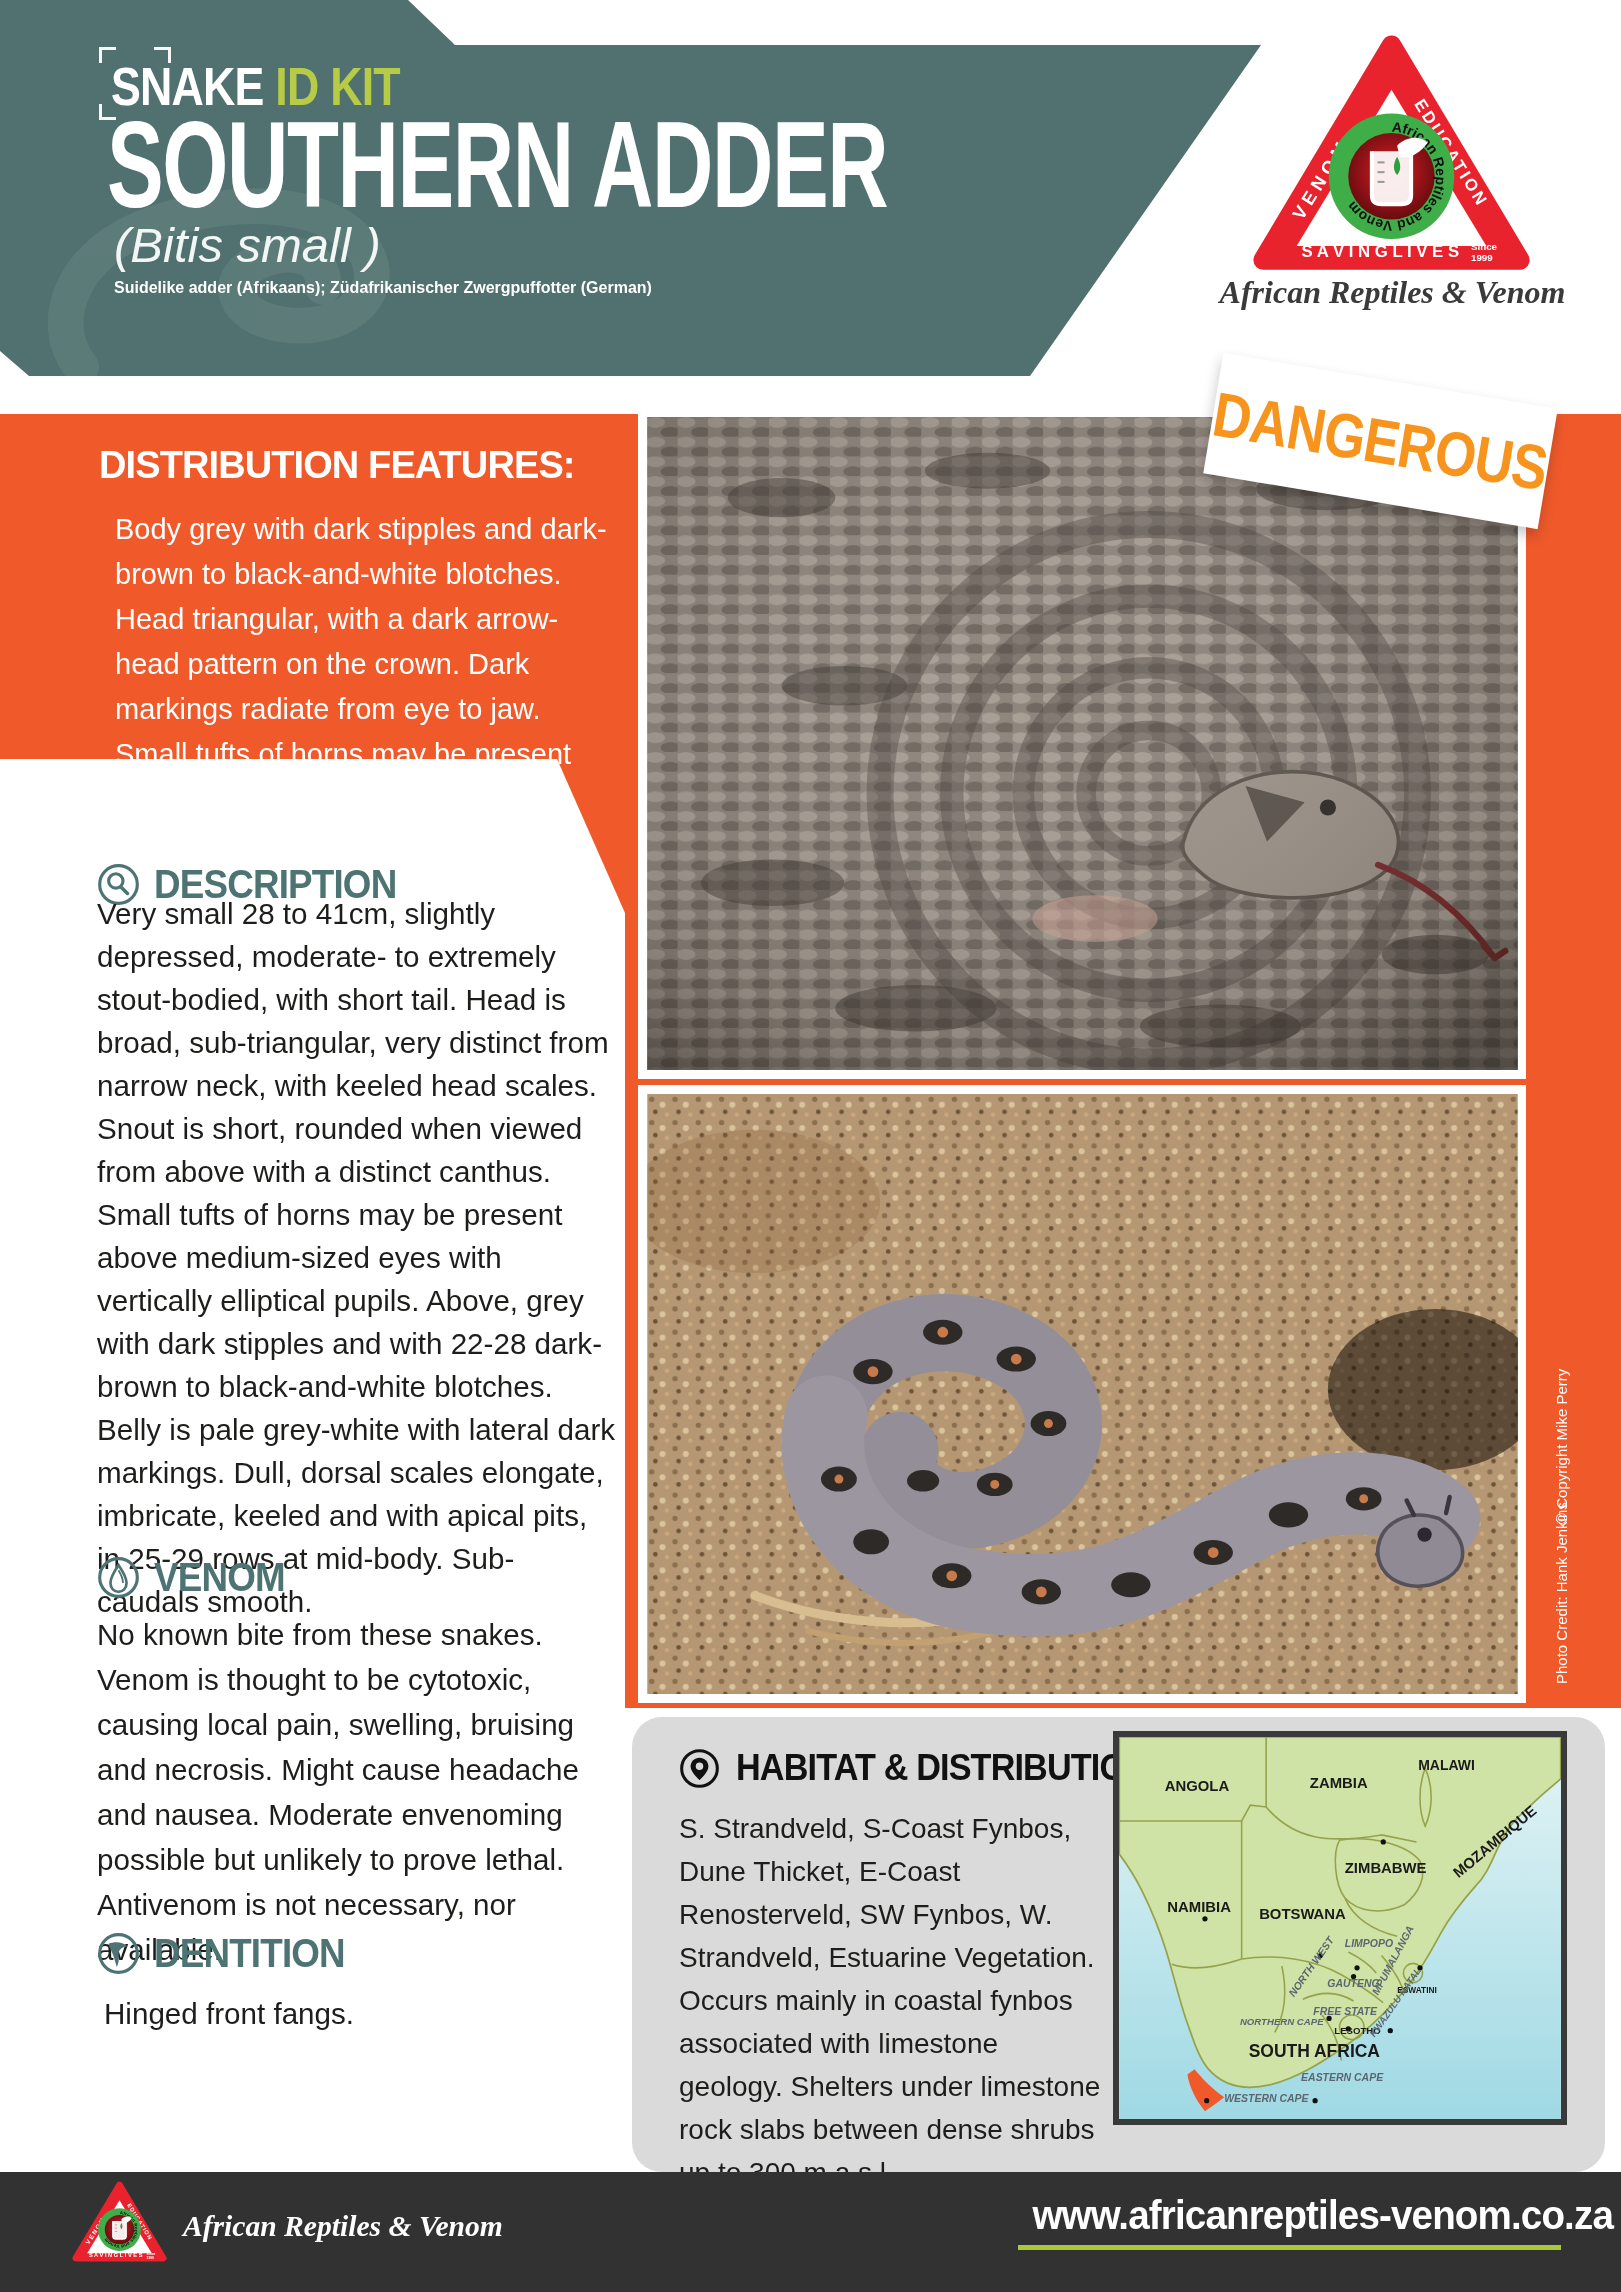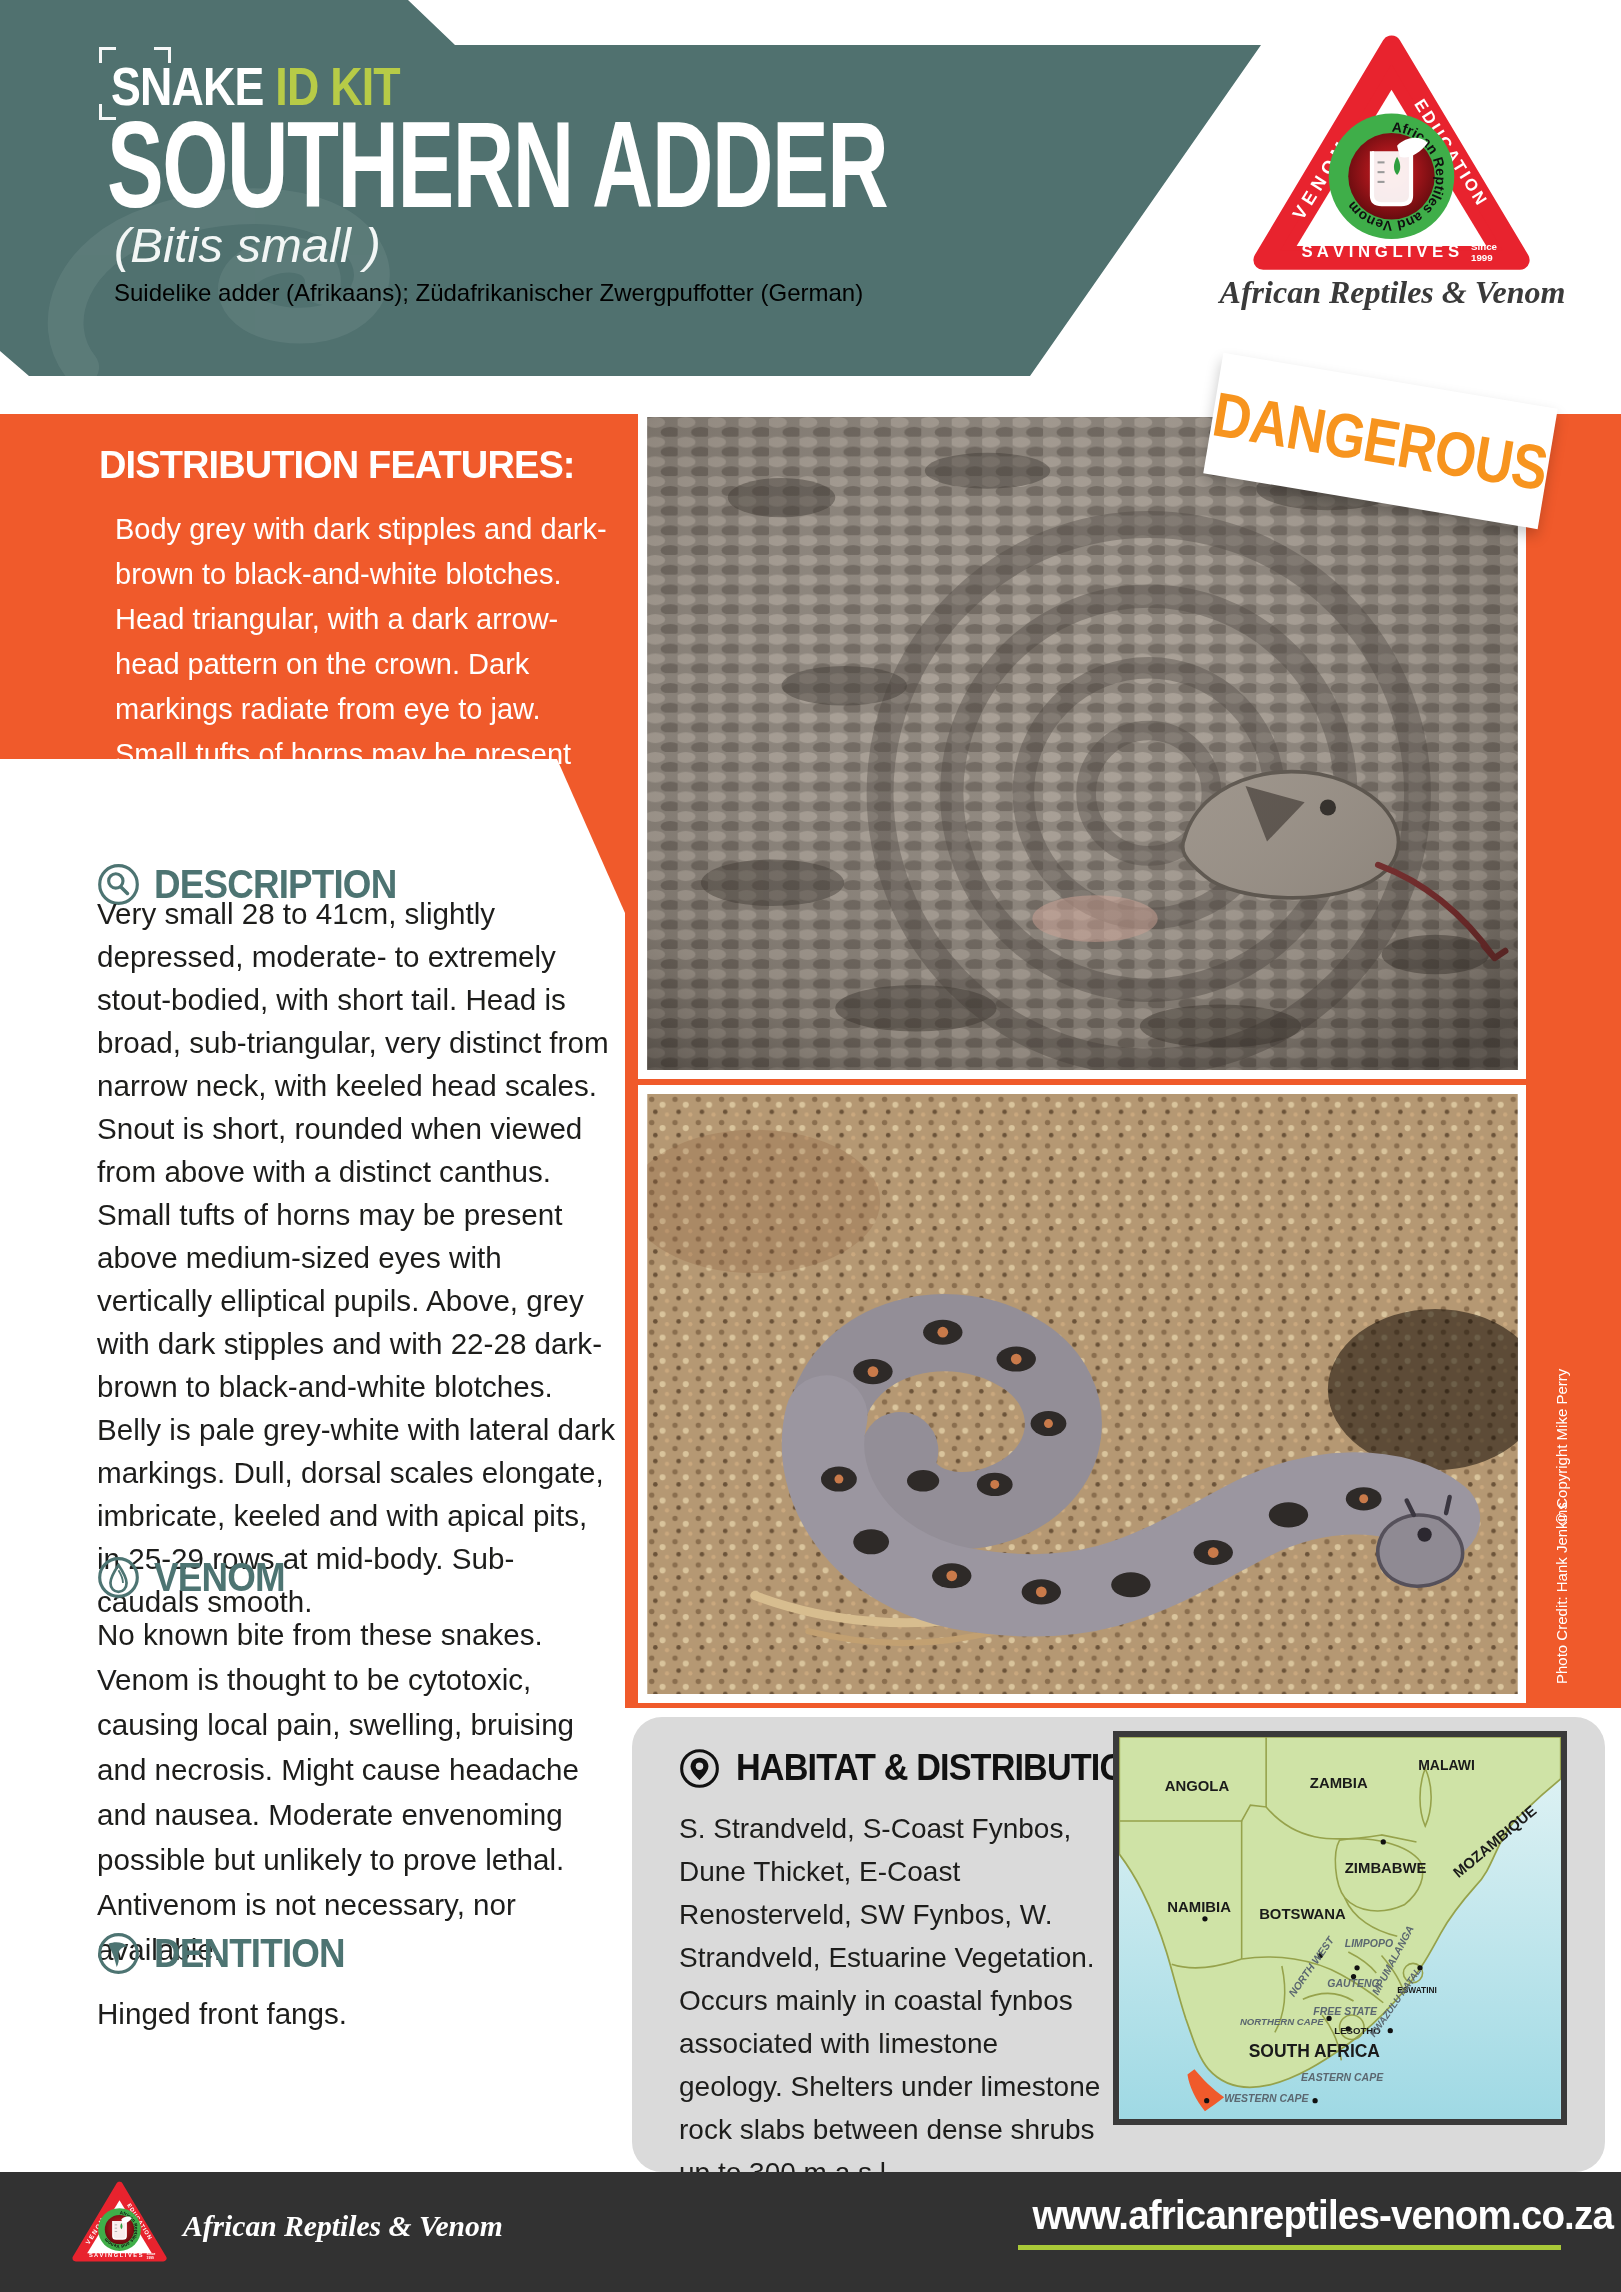--- a/index.html
+++ b/index.html
@@ -20,7 +20,7 @@
   .title{position:absolute;left:107px;top:104px;font-size:109px;font-weight:800;color:#fff;line-height:1;
     white-space:nowrap;transform:scale(.78,1.12);transform-origin:left top;letter-spacing:-1.8px;}
   .sci{position:absolute;left:114px;top:217px;font-size:49px;font-style:italic;font-weight:300;color:#f2f6f5;}
-  .subtitle{position:absolute;left:114px;top:279px;font-size:24px;font-weight:normal;color:#000000;letter-spacing:0;}
+  .subtitle{position:absolute;left:114px;top:279px;font-size:16px;font-weight:bold;color:#ffffff;letter-spacing:0;}
 
   
   .logo-wrap{position:absolute;left:1252px;top:34px;width:279px;height:240px;}

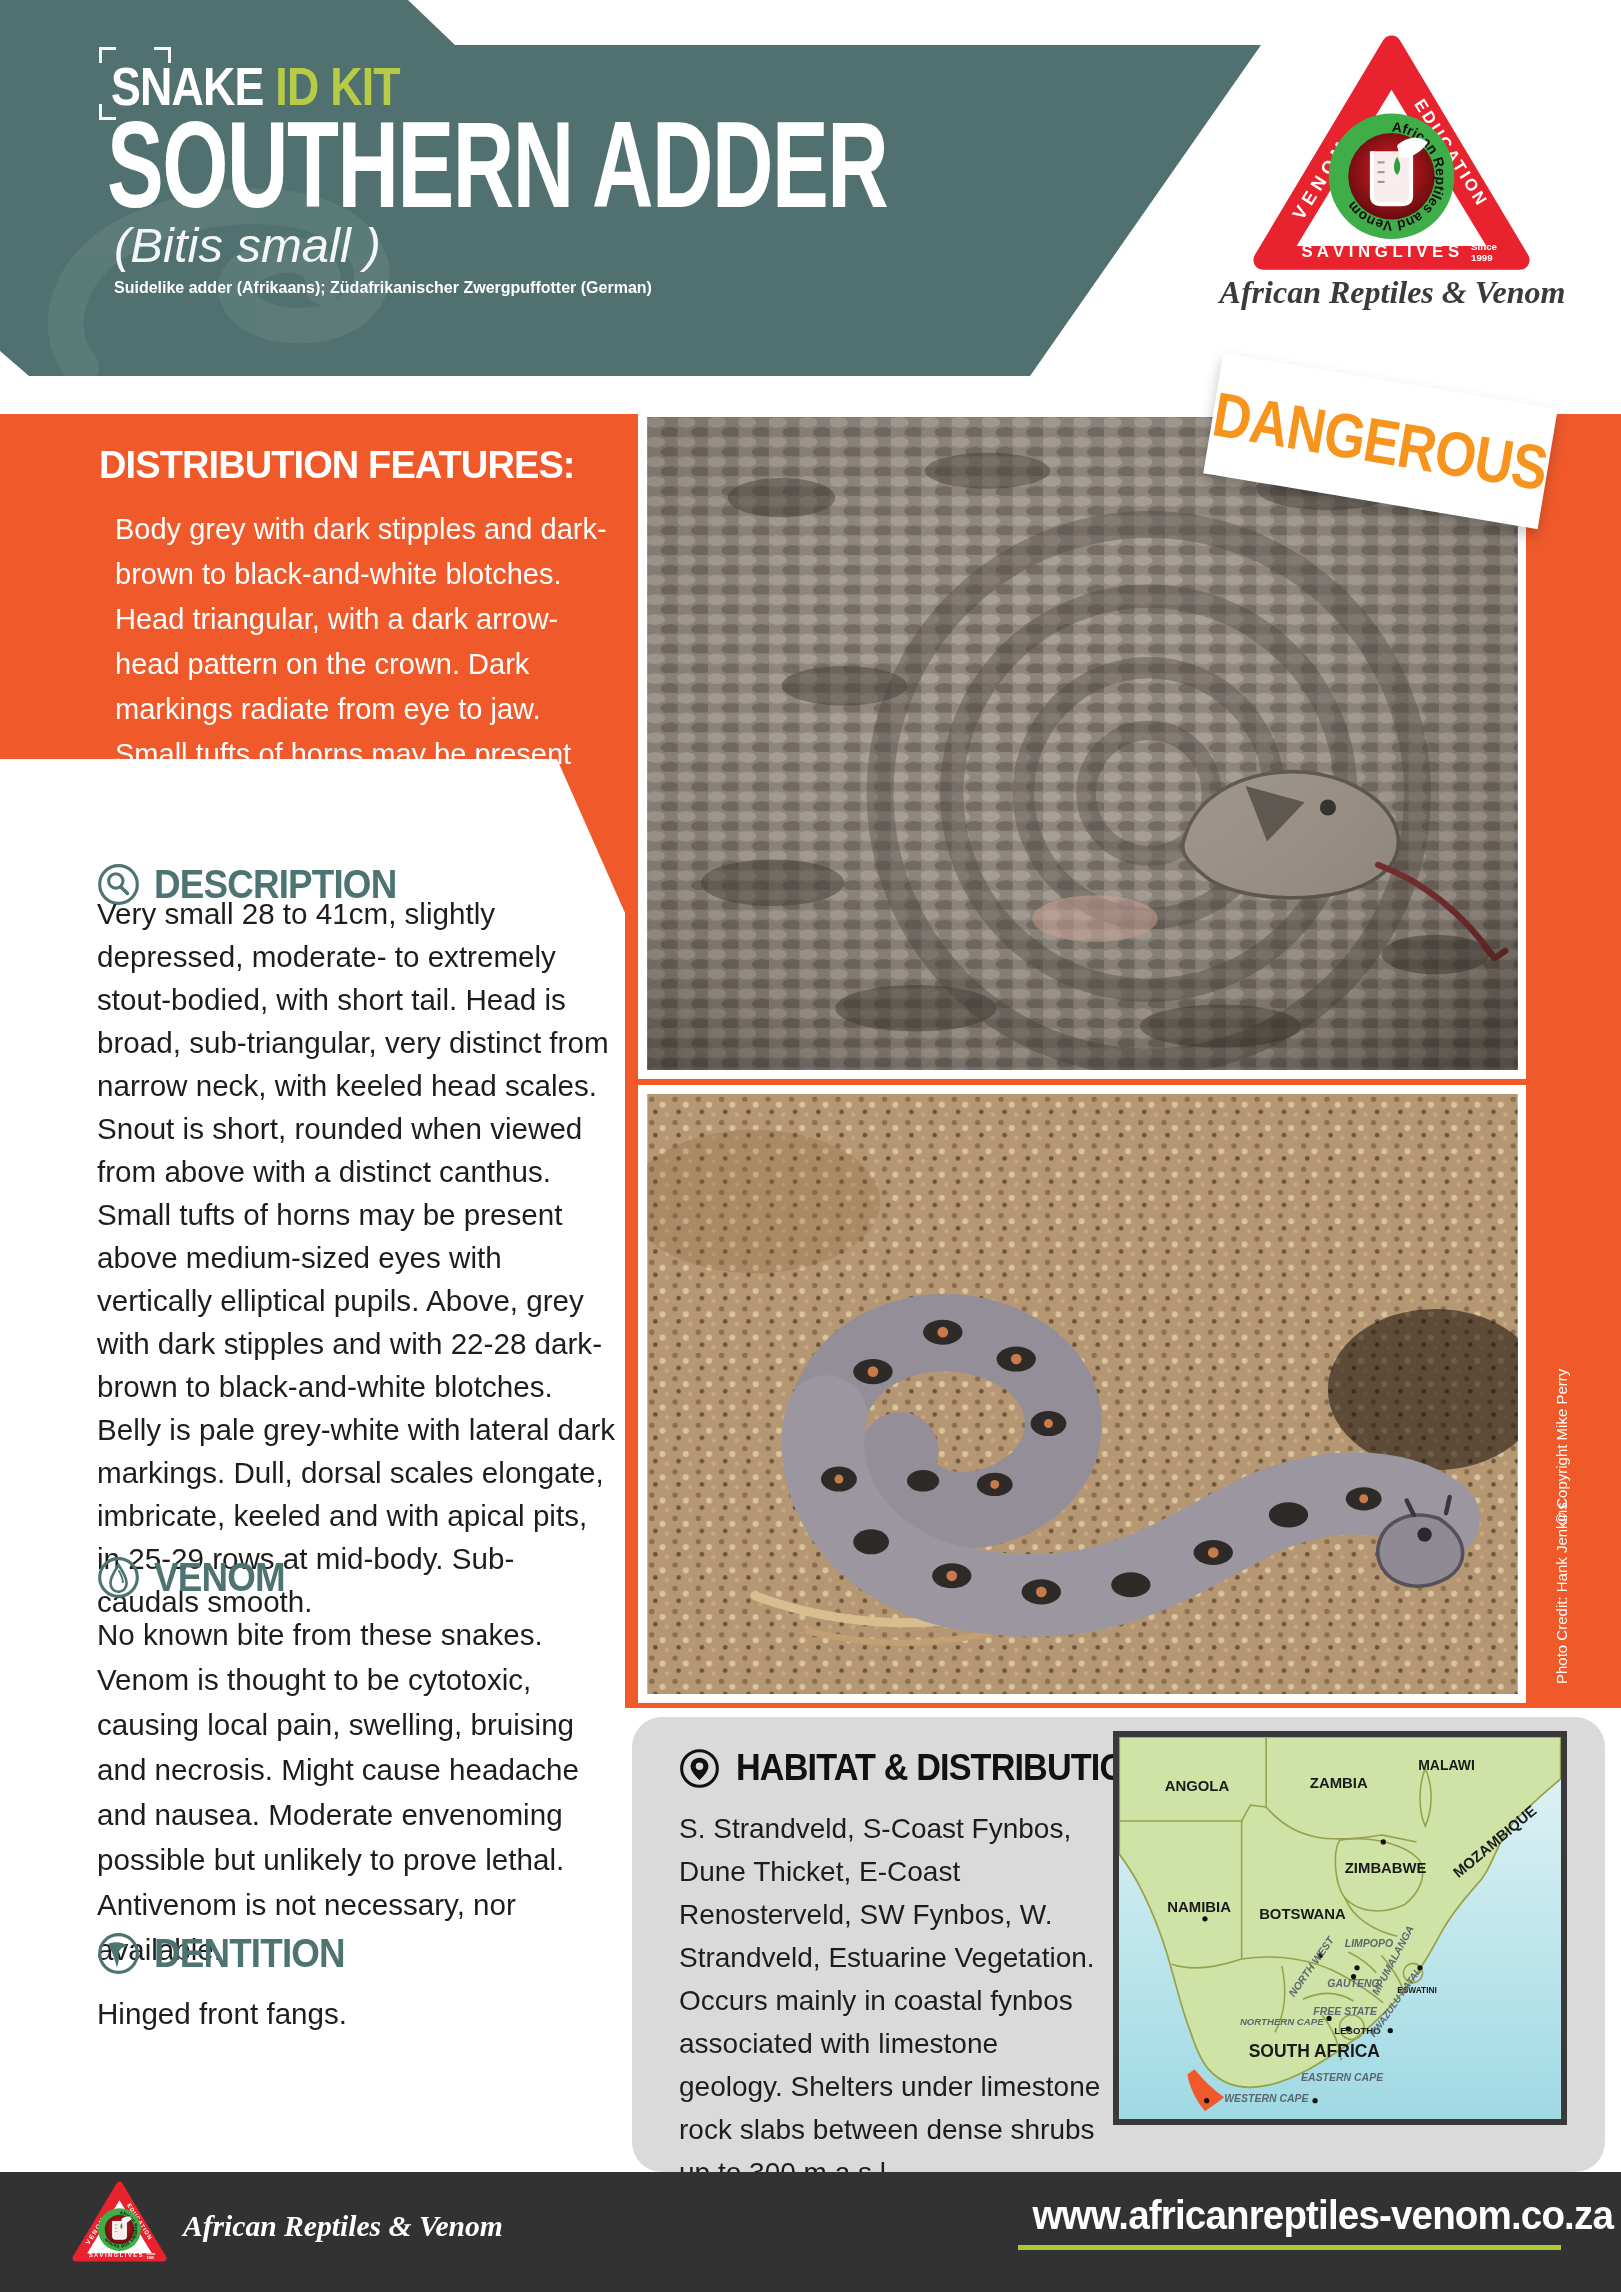--- a/index.html
+++ b/index.html
@@ -45,7 +45,7 @@
   #venom-head{left:97px;top:1555px;}
   #venom-body{left:97px;top:1612px;width:519px;line-height:45px;}
   #dent-head{left:97px;top:1931px;}
-  #dent-body{left:97px;top:1992px;width:519px;}
+  #dent-body{left:104px;top:1992px;width:519px;}
 
   
   .photo{position:absolute;left:638px;width:888px;background:#fff;border:9px solid #fff;box-sizing:border-box;}

